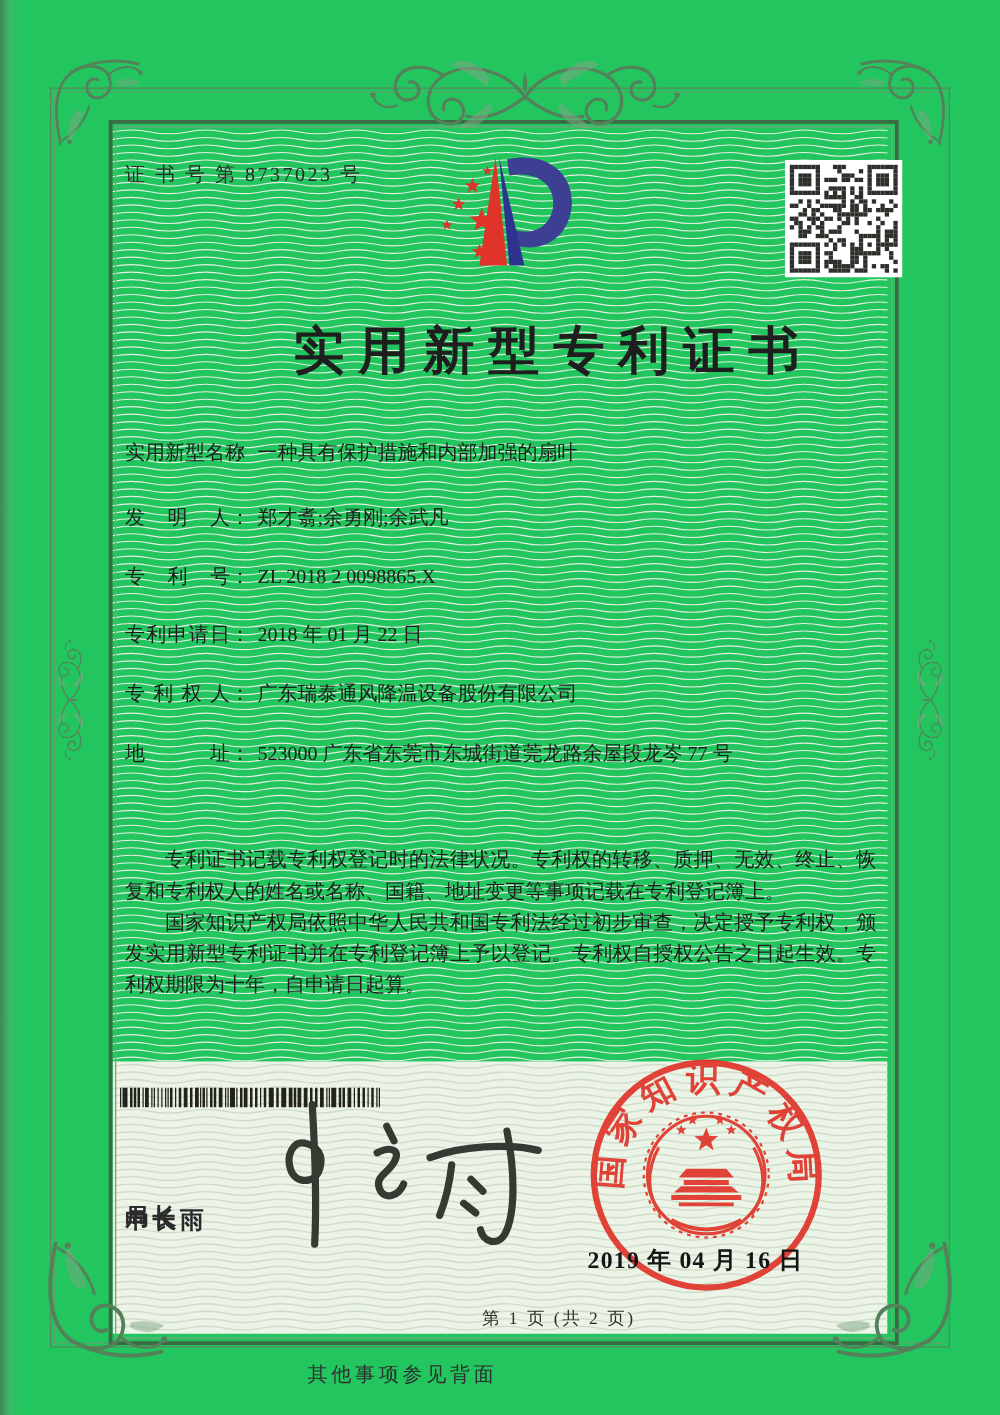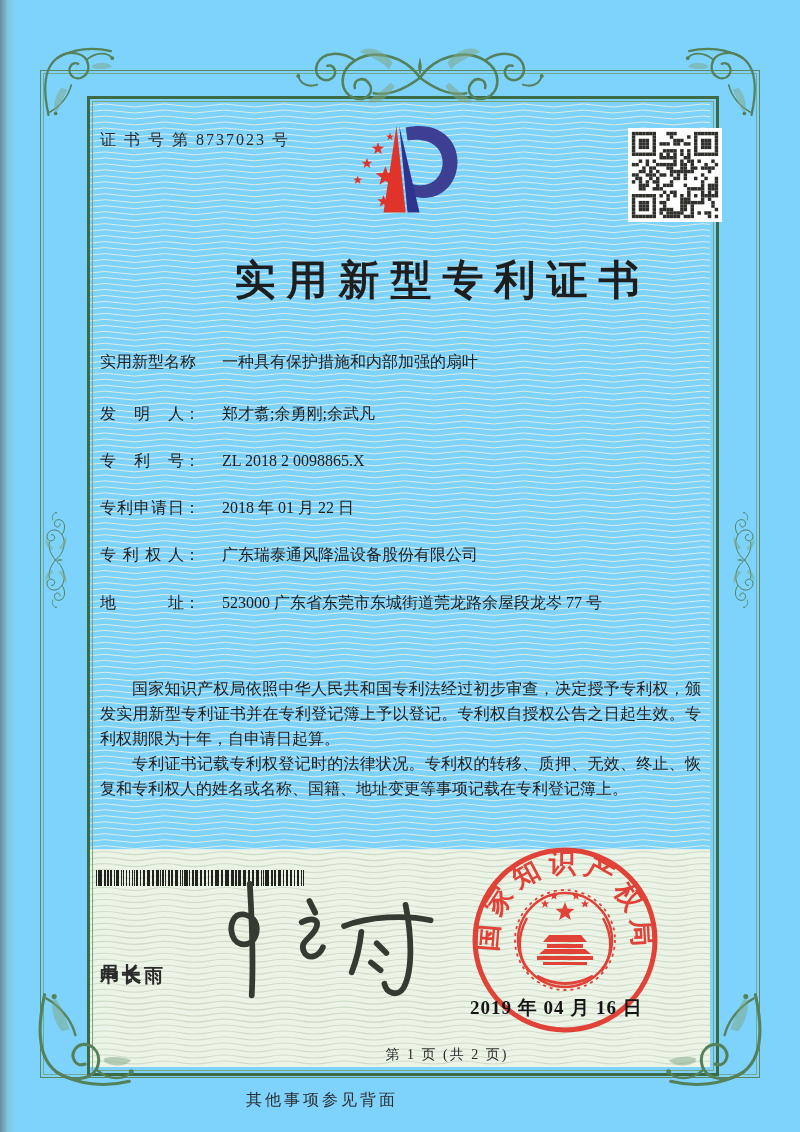--- a/index.html
+++ b/index.html
@@ -3,7 +3,7 @@
 <meta charset="utf-8">
 <style>
   html,body{margin:0;padding:0;background:#e9e7e1;}
-  .page{position:relative;width:800px;height:1132px;background:#7dd3fc;overflow:hidden;
+  .page{position:relative;width:800px;height:1132px;background:#22c55e;overflow:hidden;
         font-family:"Liberation Serif","DejaVu Serif",serif;color:#222;}
   .abs{position:absolute;}
   

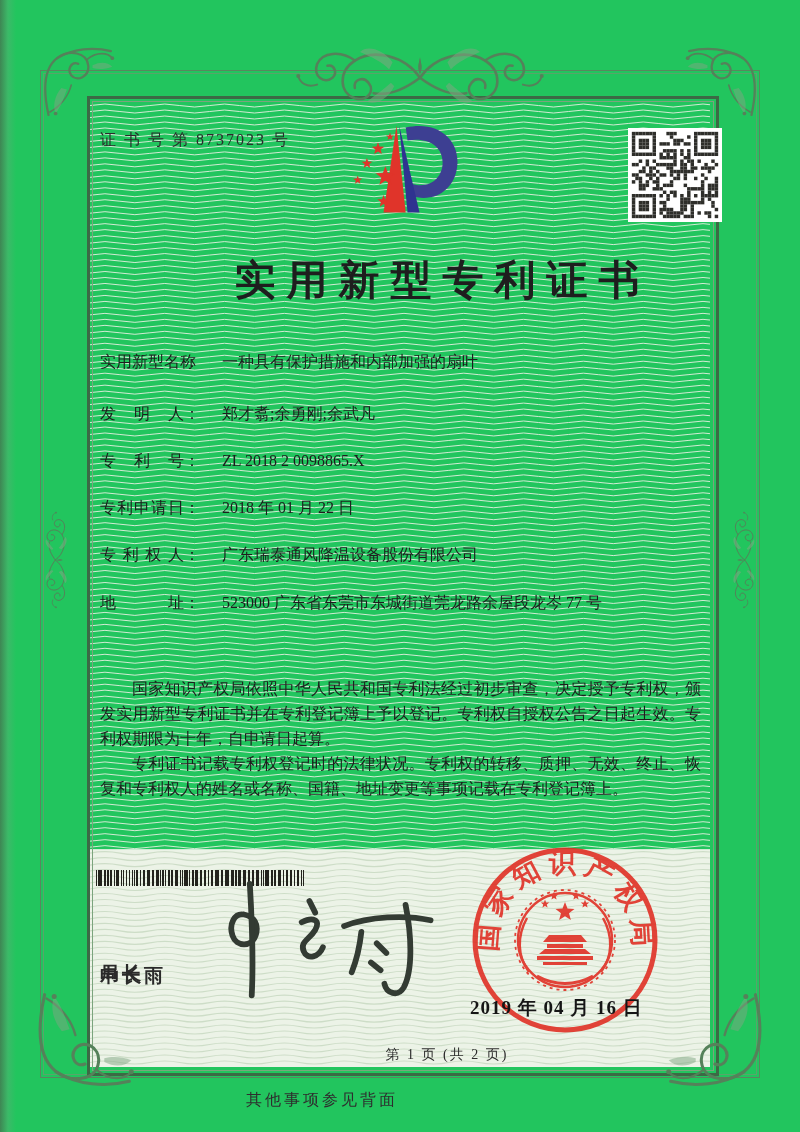--- a/index.html
+++ b/index.html
@@ -21,7 +21,7 @@
          letter-spacing:11px;color:#1e1e1e;}
   .row{left:100px;width:610px;font-size:16px;color:#1d1d1d;white-space:nowrap;}
   .lbl{display:inline-block;width:84px;text-align:justify;text-align-last:justify;vertical-align:top;}
-  .val{margin-left:22px;}
+  .val{margin-left:6px;}
   .grant2{position:absolute;left:315px;top:0;white-space:nowrap;}
   .paras{left:100px;top:676px;width:601px;font-size:16px;line-height:25px;text-align:justify;color:#1d1d1d;}
   .paras p{margin:0;text-indent:2em;}

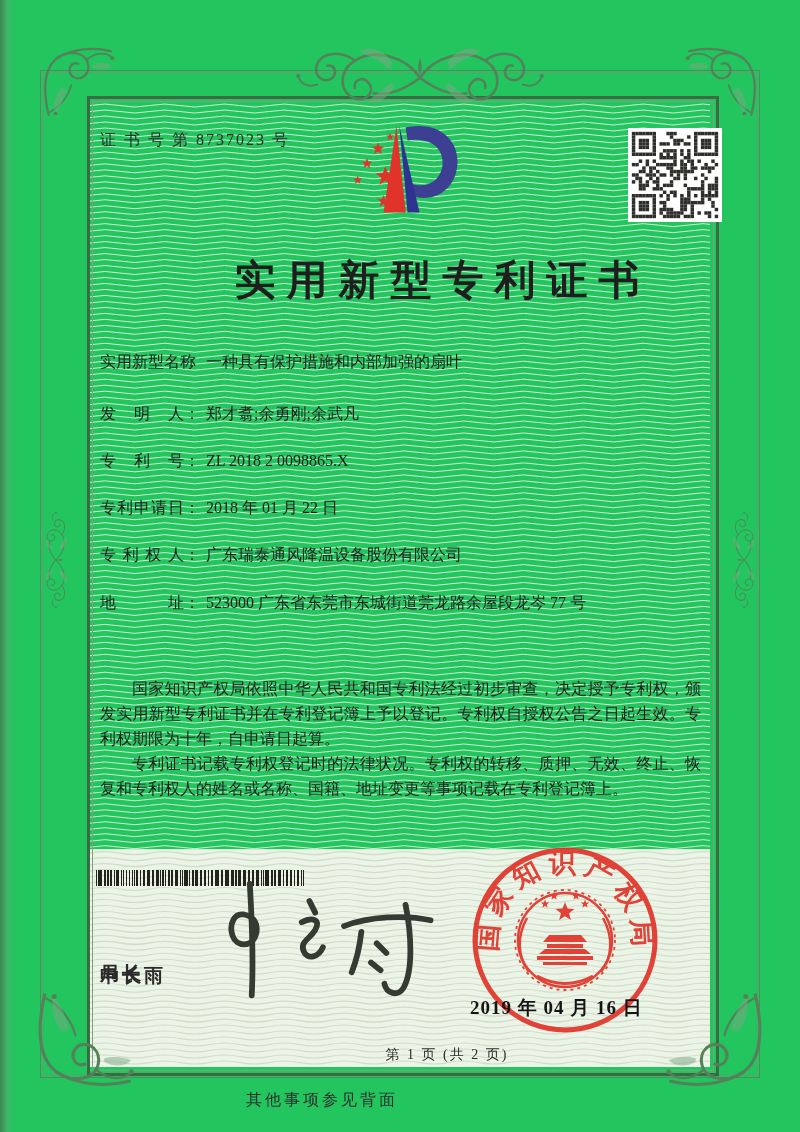--- a/index.html
+++ b/index.html
@@ -604,8 +604,8 @@
   </div>
 
   <div class="abs paras">
+    <p>专利证书记载专利权登记时的法律状况。专利权的转移、质押、无效、终止、恢复和专利权人的姓名或名称、国籍、地址变更等事项记载在专利登记簿上。</p>
     <p>国家知识产权局依照中华人民共和国专利法经过初步审查，决定授予专利权，颁发实用新型专利证书并在专利登记簿上予以登记。专利权自授权公告之日起生效。专利权期限为十年，自申请日起算。</p>
-    <p>专利证书记载专利权登记时的法律状况。专利权的转移、质押、无效、终止、恢复和专利权人的姓名或名称、国籍、地址变更等事项记载在专利登记簿上。</p>
   </div>
 
   <svg class="abs" style="left:96px;top:870px" width="212" height="16" viewBox="0 0 212 16">

